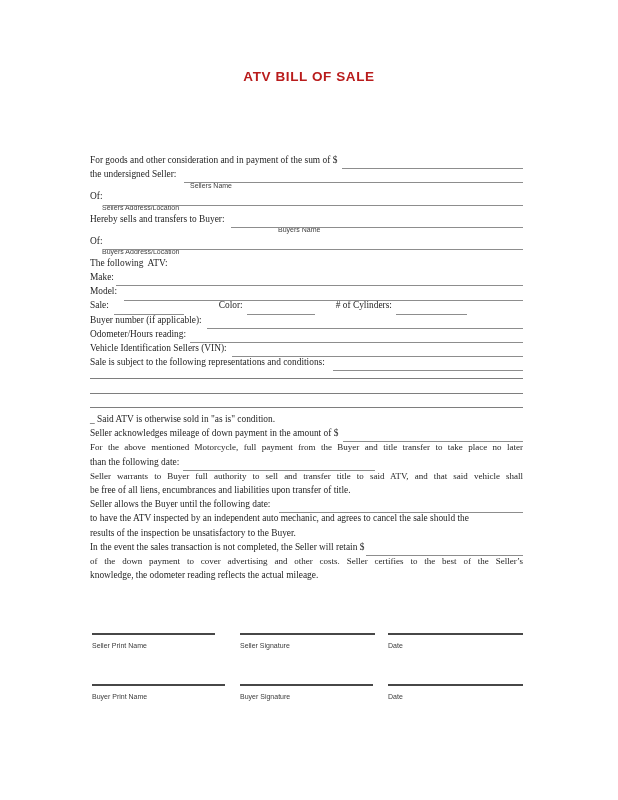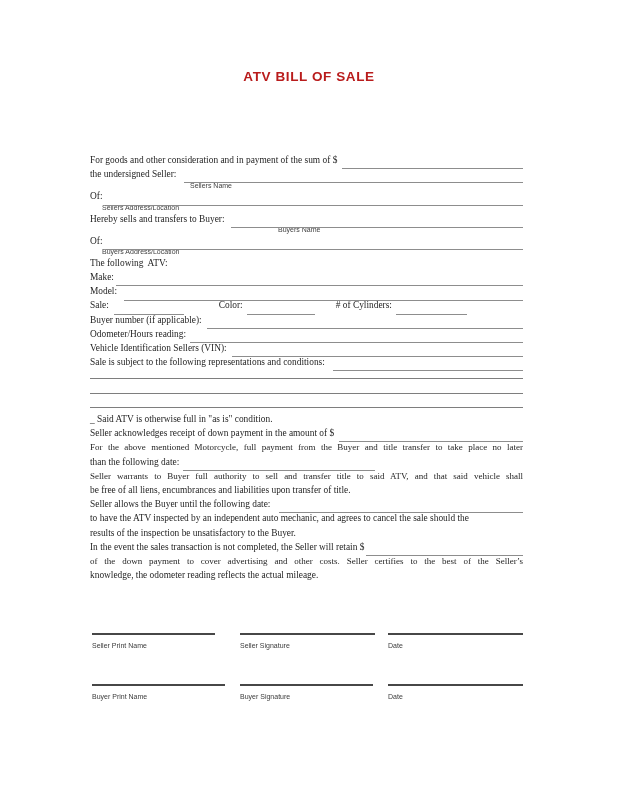--- a/index.html
+++ b/index.html
@@ -150,7 +150,7 @@
       <span class="blank"></span>
     </div>
 
-    <div class="textline">_ Said ATV is otherwise full in "as is" condition.</div>
+    <div class="textline">_ Said ATV is otherwise sold in "as is" condition.</div>
 
     <div class="row">
       <span class="lbl">Seller acknowledges receipt of down payment in the amount of $</span>

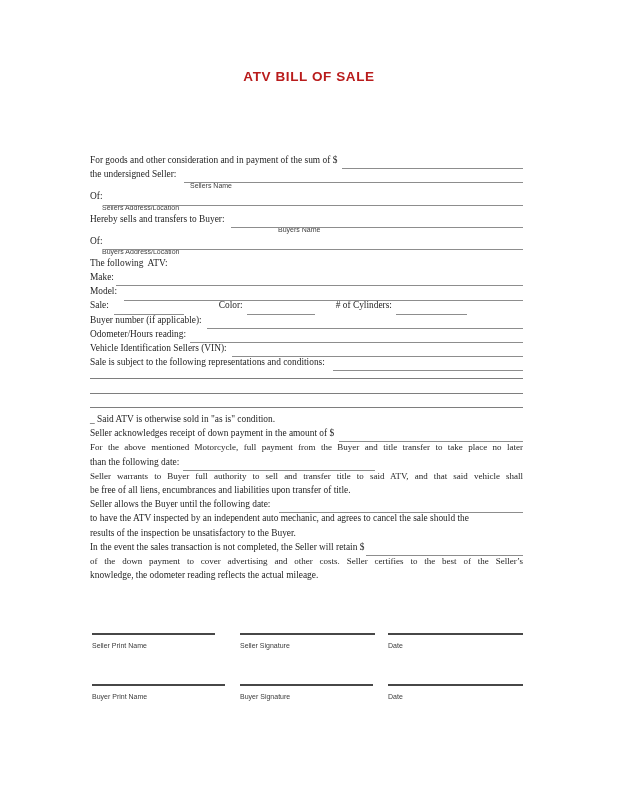--- a/index.html
+++ b/index.html
@@ -153,7 +153,7 @@
     <div class="textline">_ Said ATV is otherwise sold in "as is" condition.</div>
 
     <div class="row">
-      <span class="lbl">Seller acknowledges receipt of down payment in the amount of $</span>
+      <span class="lbl">Seller acknowledges mileage of down payment in the amount of $</span>
       <span class="blank" style="margin-left:5px"></span>
     </div>
 

